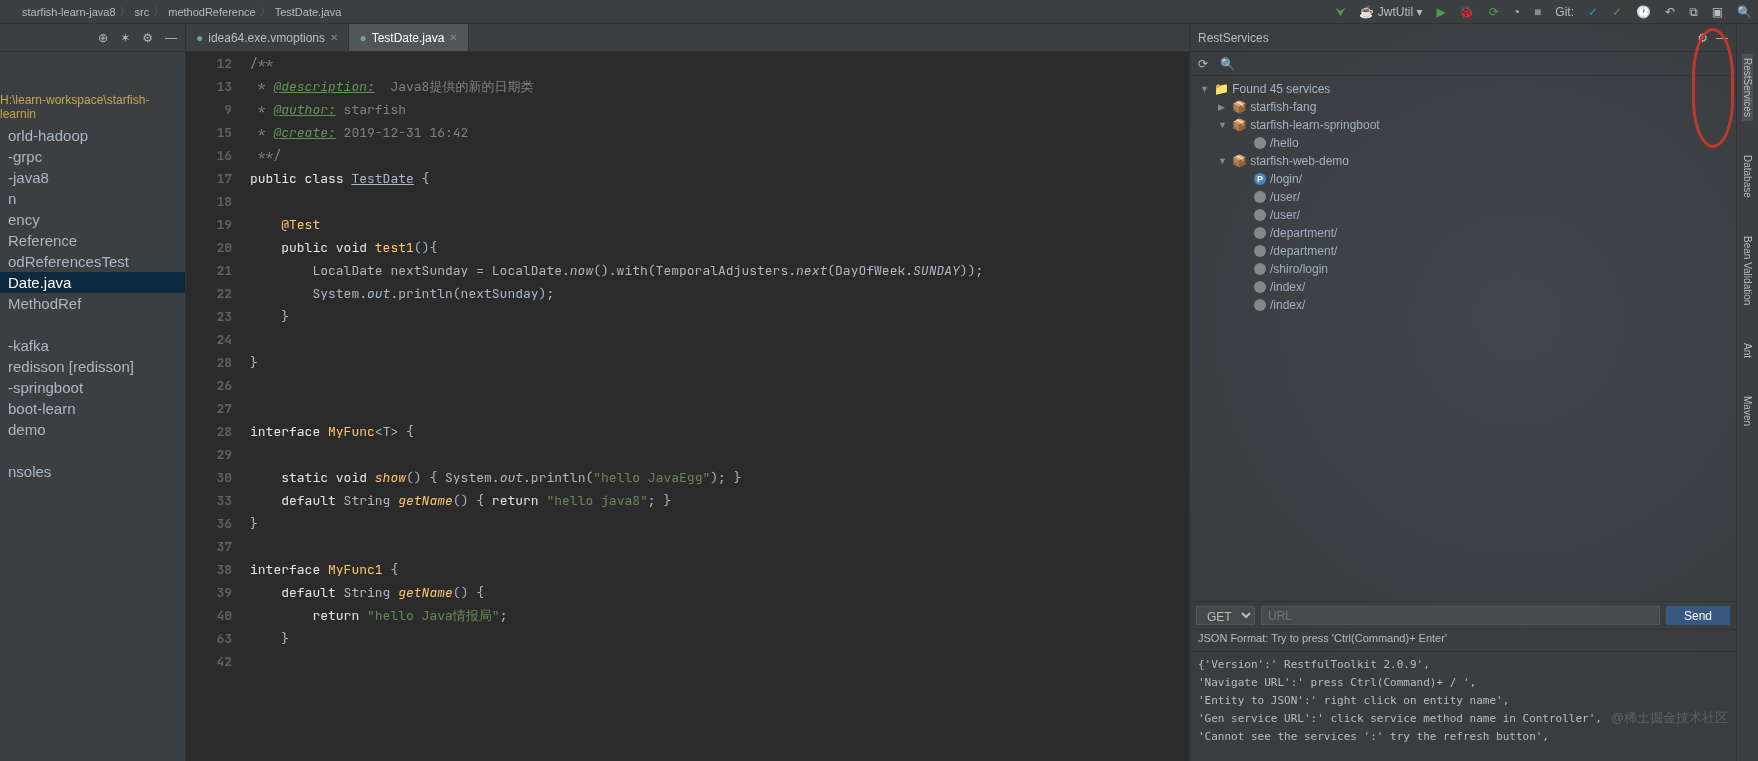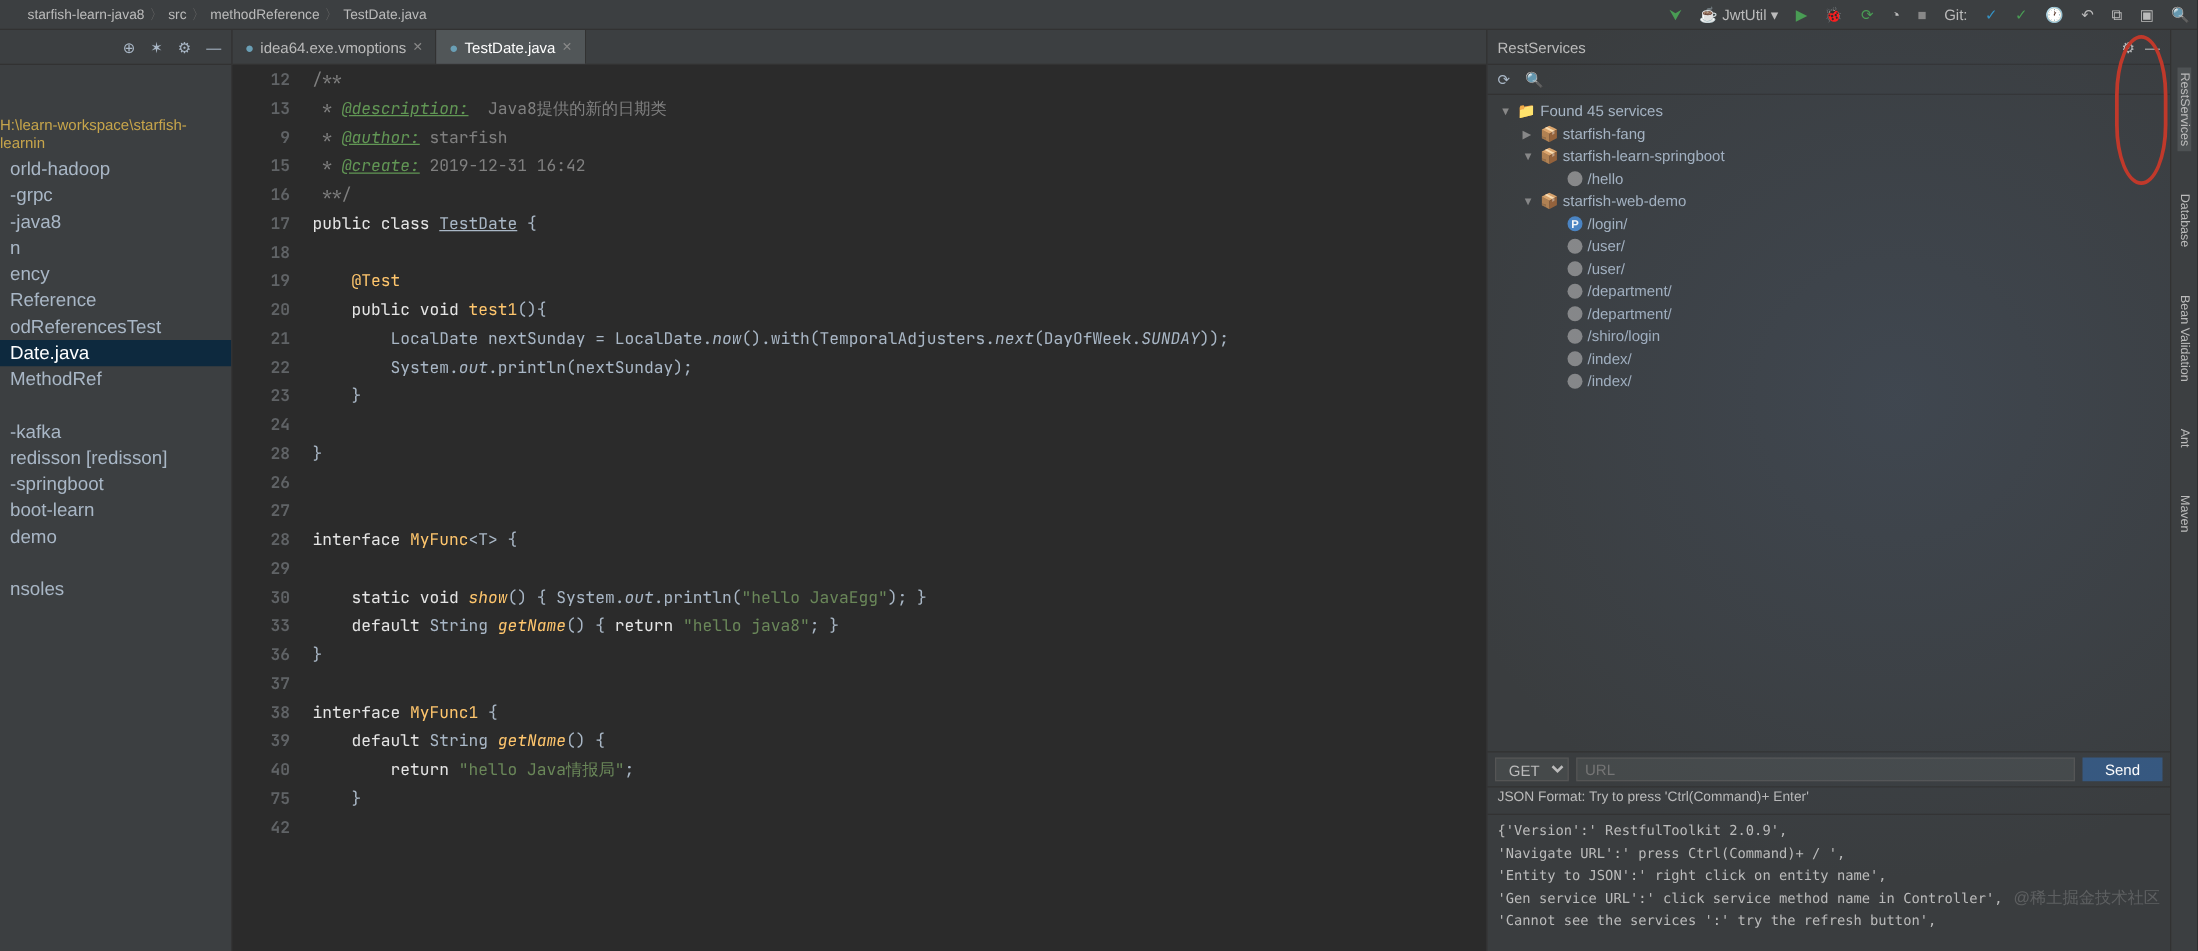--- a/index.html
+++ b/index.html
@@ -161,7 +161,7 @@
           <div class="ln">38</div>
           <div class="ln">39</div>
           <div class="ln">40</div>
-          <div class="ln">75</div>
+          <div class="ln">63</div>
           <div class="ln">42</div>
         </div>
       <div class="code" id="code"><div class="ln"><span class="com">/**</span></div><div class="ln"><span class="com"> * </span><span class="tag">@description:</span><span class="com">  Java8提供的新的日期类</span></div><div class="ln"><span class="com"> * </span><span class="tag">@author:</span><span class="com"> starfish</span></div><div class="ln"><span class="com"> * </span><span class="tag">@create:</span><span class="com"> 2019-12-31 16:42</span></div><div class="ln"><span class="com"> **/</span></div><div class="ln"><span class="kw">public class </span><span class="cls">TestDate</span> {</div><div class="ln">&nbsp;</div><div class="ln">    <span class="fn">@Test</span></div><div class="ln">    <span class="kw">public void </span><span class="fn">test1</span>(){</div><div class="ln">        LocalDate nextSunday = LocalDate.<span class="it">now</span>().with(TemporalAdjusters.<span class="it">next</span>(DayOfWeek.<span class="it">SUNDAY</span>));</div><div class="ln">        System.<span class="it">out</span>.println(nextSunday);</div><div class="ln">    }</div><div class="ln">&nbsp;</div><div class="ln">}</div><div class="ln">&nbsp;</div><div class="ln">&nbsp;</div><div class="ln"><span class="kw">interface </span><span class="fn">MyFunc</span>&lt;T&gt; {</div><div class="ln">&nbsp;</div><div class="ln">    <span class="kw">static void </span><span class="fni">show</span>() { System.<span class="it">out</span>.println(<span class="str">"hello JavaEgg"</span>); }</div><div class="ln">    <span class="kw">default </span>String <span class="fni">getName</span>() { <span class="kw">return </span><span class="str">"hello java8"</span>; }</div><div class="ln">}</div><div class="ln">&nbsp;</div><div class="ln"><span class="kw">interface </span><span class="fn">MyFunc1</span> {</div><div class="ln">    <span class="kw">default </span>String <span class="fni">getName</span>() {</div><div class="ln">        <span class="kw">return </span><span class="str">"hello Java情报局"</span>;</div><div class="ln">    }</div><div class="ln">&nbsp;</div></div>

